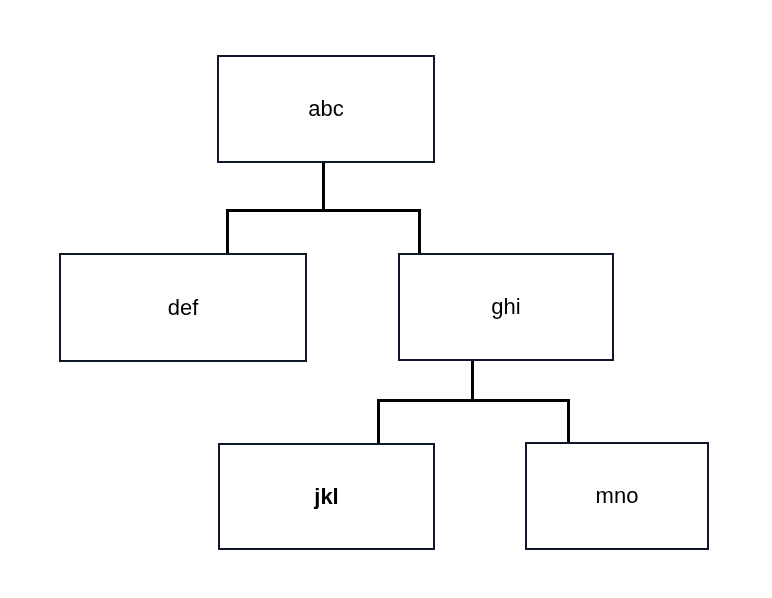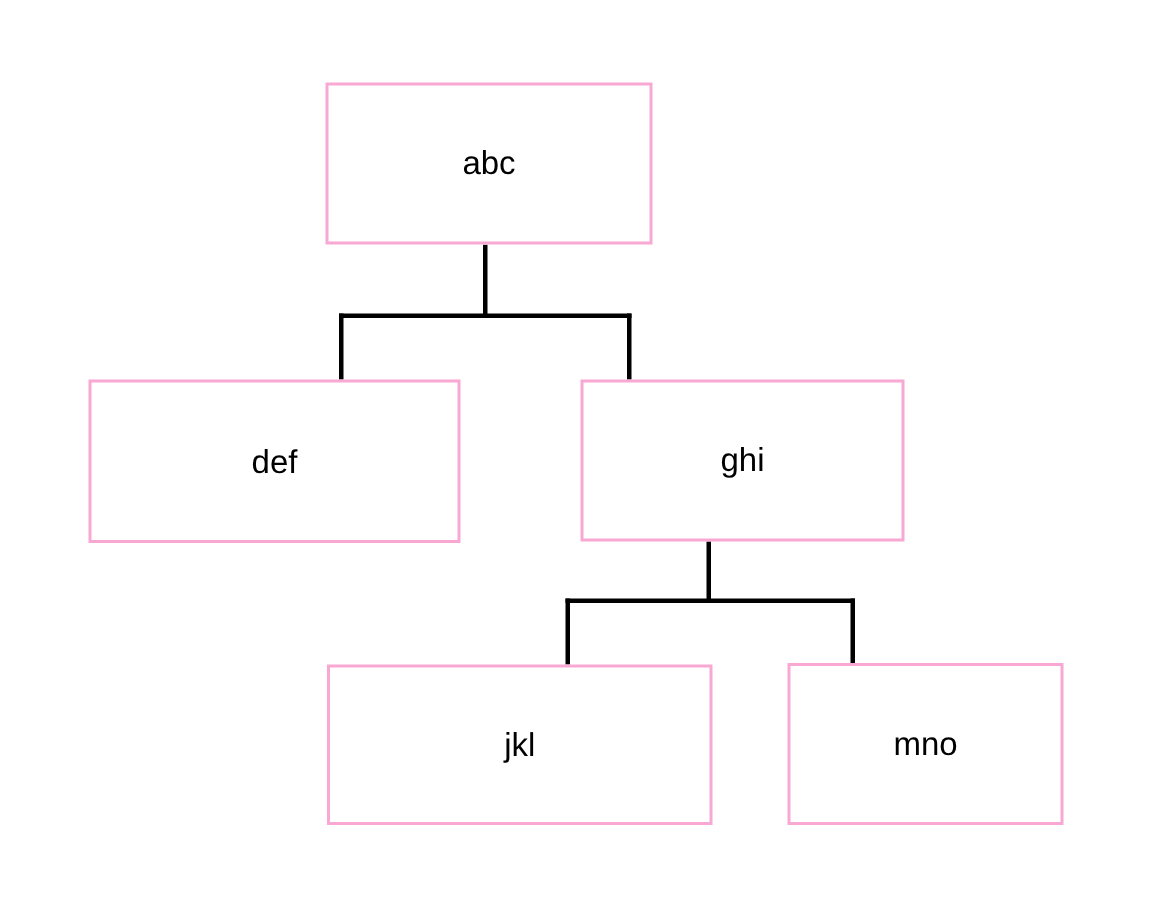--- a/index.html
+++ b/index.html
@@ -22,7 +22,7 @@
   .node {
     position: absolute;
     box-sizing: border-box;
-    border: 2px solid #f9a8d4;
+    border: 2px solid #0f172a;
     background: #ffffff;
     display: flex;
     align-items: center;

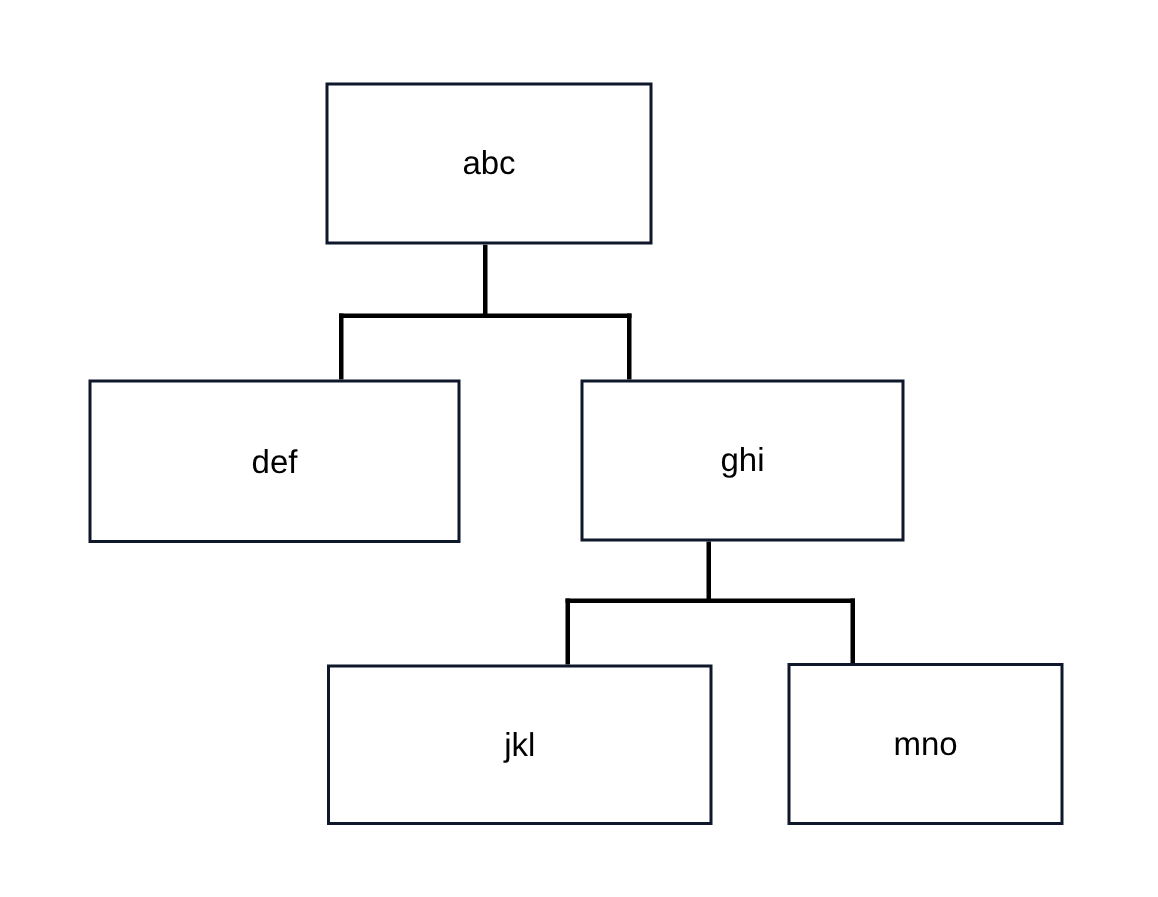--- a/index.html
+++ b/index.html
@@ -51,7 +51,7 @@
   
   .node.abc { left: 217px; top: 55px;  width: 218px; height: 108px; }
   .node.def { left: 59px;  top: 253px; width: 248px; height: 109px; }
-  .node.ghi { left: 387px; top: 253px; width: 216px; height: 108px; }
+  .node.ghi { left: 398px; top: 253px; width: 216px; height: 108px; }
   .node.jkl { left: 218px; top: 443px; width: 257px; height: 107px; }
   .node.mno { left: 525px; top: 442px; width: 184px; height: 108px; }
 </style>

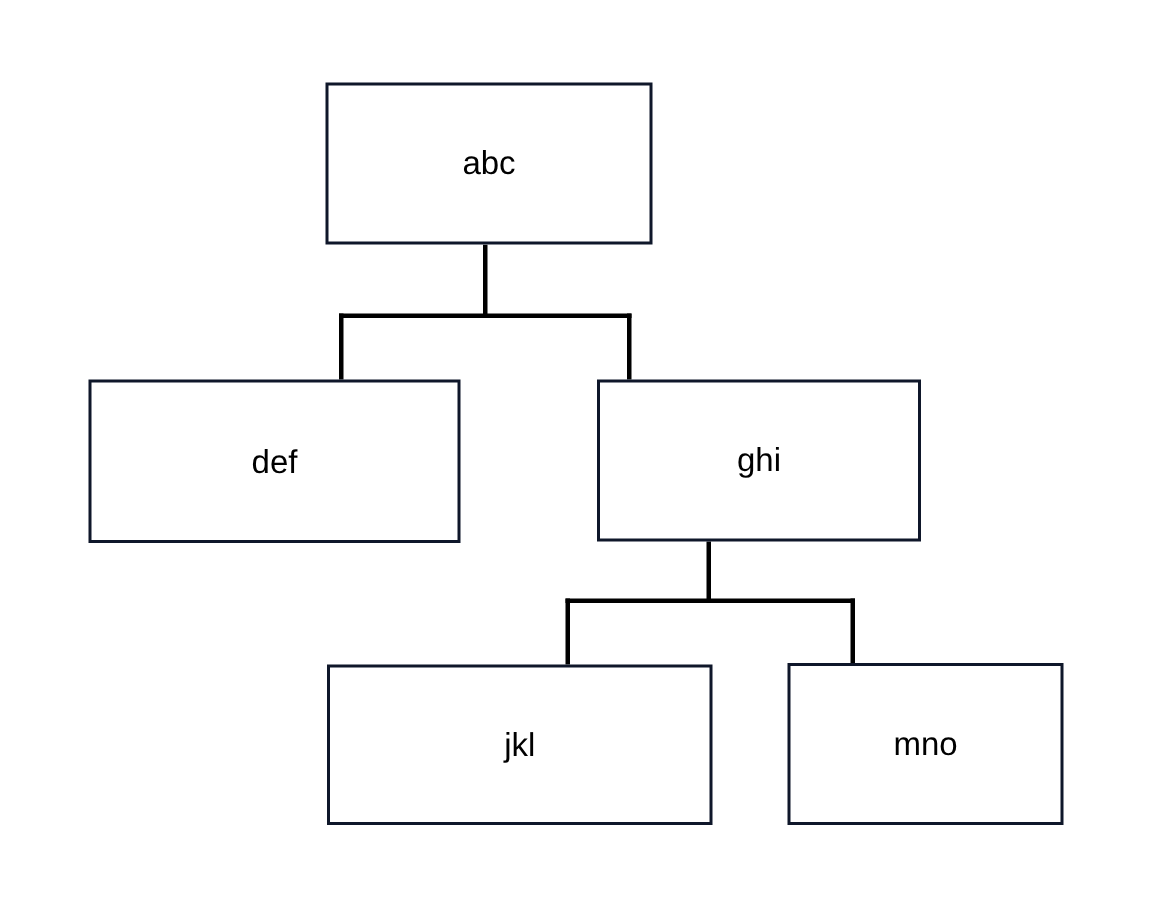--- a/index.html
+++ b/index.html
@@ -52,7 +52,7 @@
   .node.abc { left: 217px; top: 55px;  width: 218px; height: 108px; }
   .node.def { left: 59px;  top: 253px; width: 248px; height: 109px; }
   .node.ghi { left: 398px; top: 253px; width: 216px; height: 108px; }
-  .node.jkl { left: 218px; top: 443px; width: 257px; height: 107px; }
+  .node.jkl { left: 218px; top: 443px; width: 217px; height: 107px; font-weight: bold; }
   .node.mno { left: 525px; top: 442px; width: 184px; height: 108px; }
 </style>
 </head>

